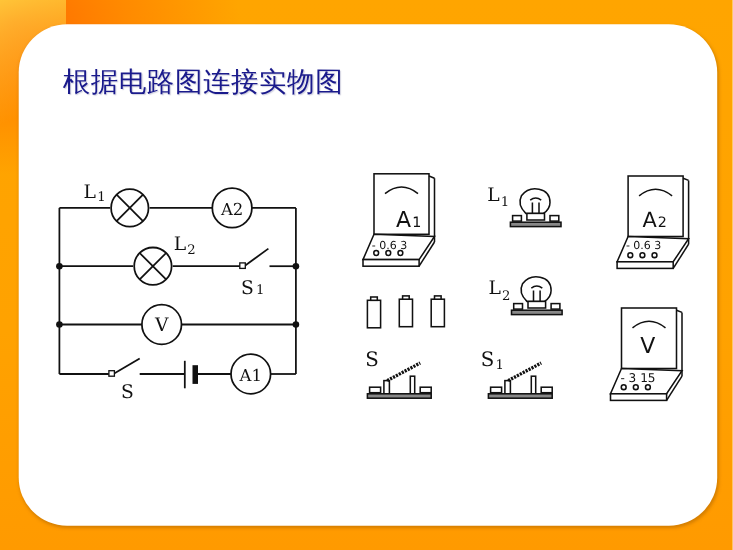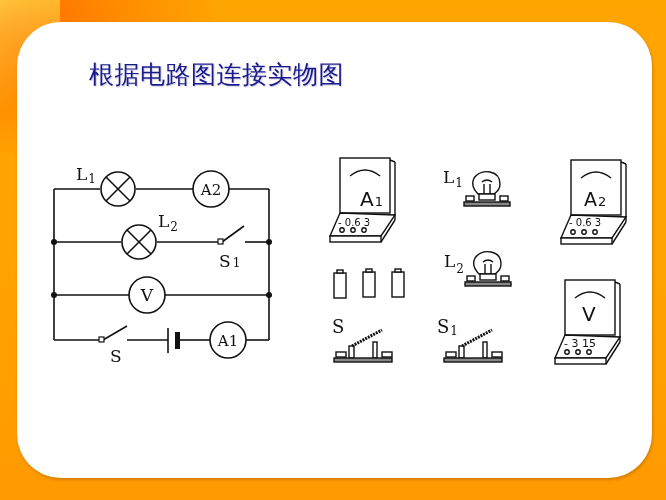--- a/index.html
+++ b/index.html
@@ -26,7 +26,6 @@
     font-family: Liberation Sans, sans-serif;
     font-size:25px; color:#1a1a8c; letter-spacing:0.5px;
     text-shadow: 1px 1px 1px rgba(120,120,160,0.35);
-    margin-left: 32px;
   }
   svg text { font-family: "DejaVu Serif", serif; }
   .lbl { font-family:"DejaVu Serif", serif; font-size:17px; fill:#111; }

